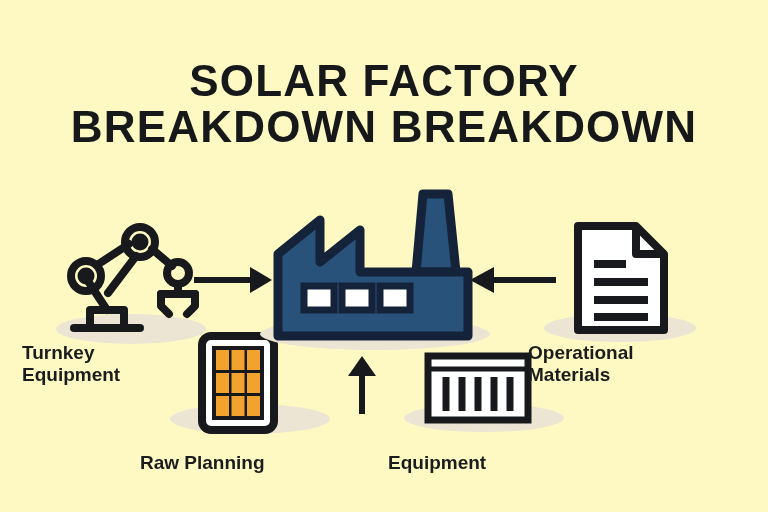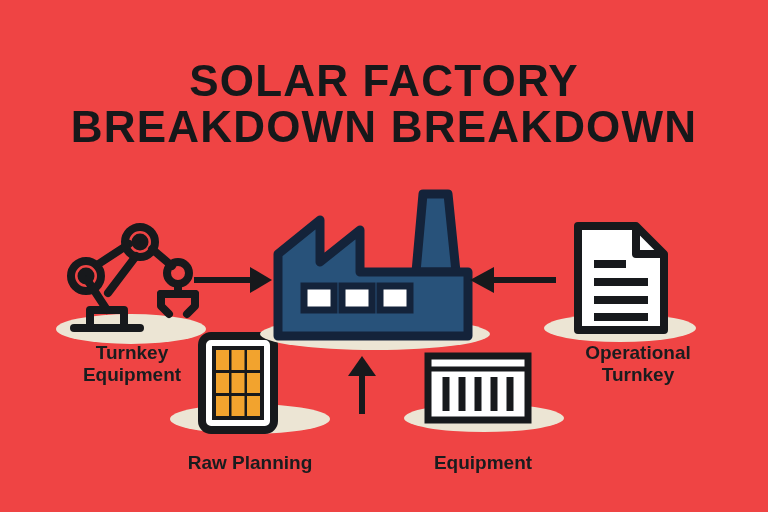--- a/index.html
+++ b/index.html
@@ -18,7 +18,7 @@
     position: relative;
     width: 768px;
     height: 512px;
-    background: #ef4444;
+    background: #fef9c3;
   }
 
   

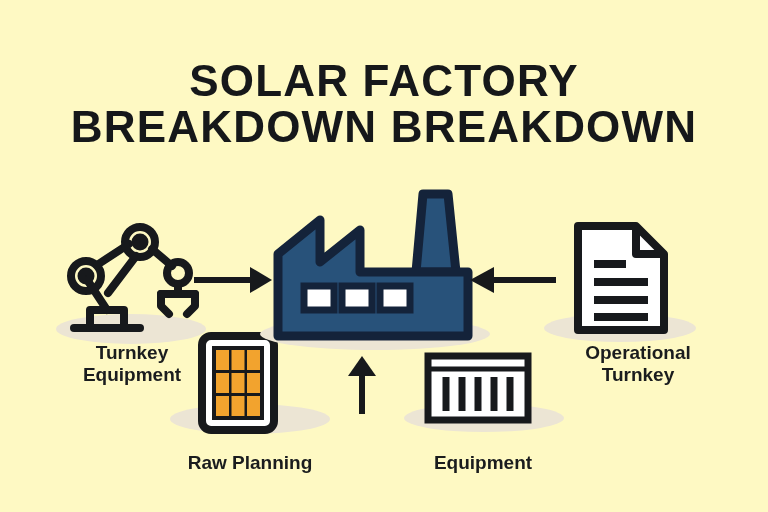--- a/index.html
+++ b/index.html
@@ -55,7 +55,6 @@
   }
   .node-label {
     position: absolute;
-    text-align: center;
     font-family: "Liberation Sans", sans-serif;
     font-weight: bold;
     font-size: 19px;

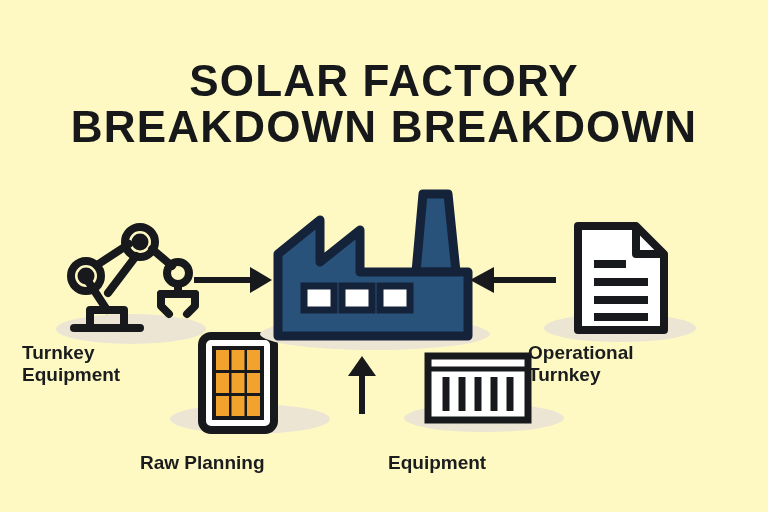--- a/index.html
+++ b/index.html
@@ -214,7 +214,7 @@
     </div>
   </div>
   <div class="node-label" id="label-planning">Operational
-Turnkey</div>
+Materials</div>
 
   <div class="arrow" id="arrow-left">
     <svg width="86" height="36" viewBox="0 0 86 36">

